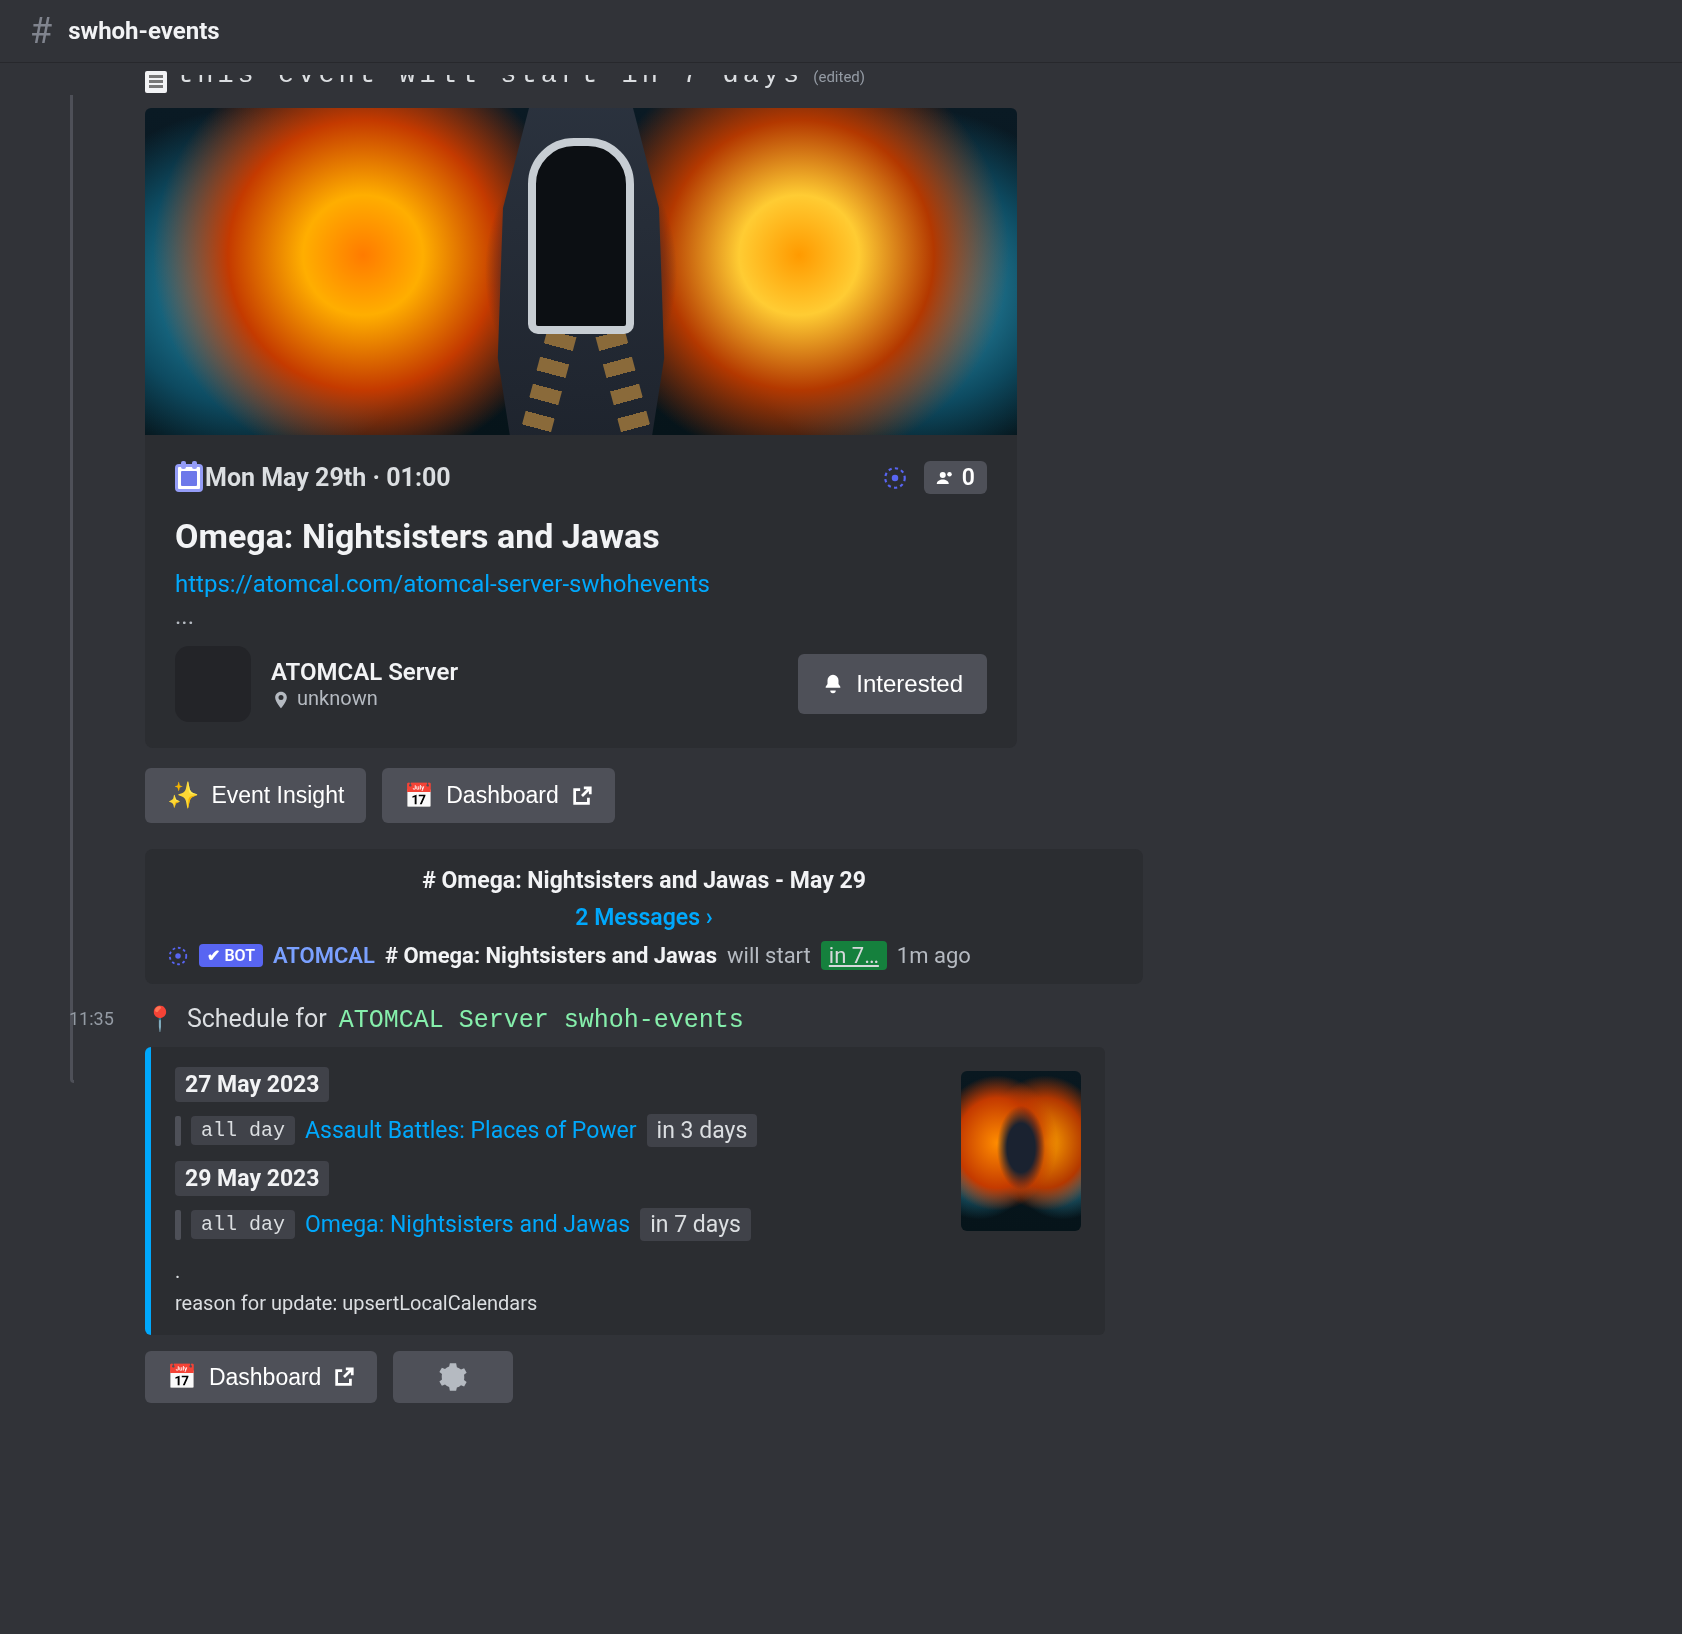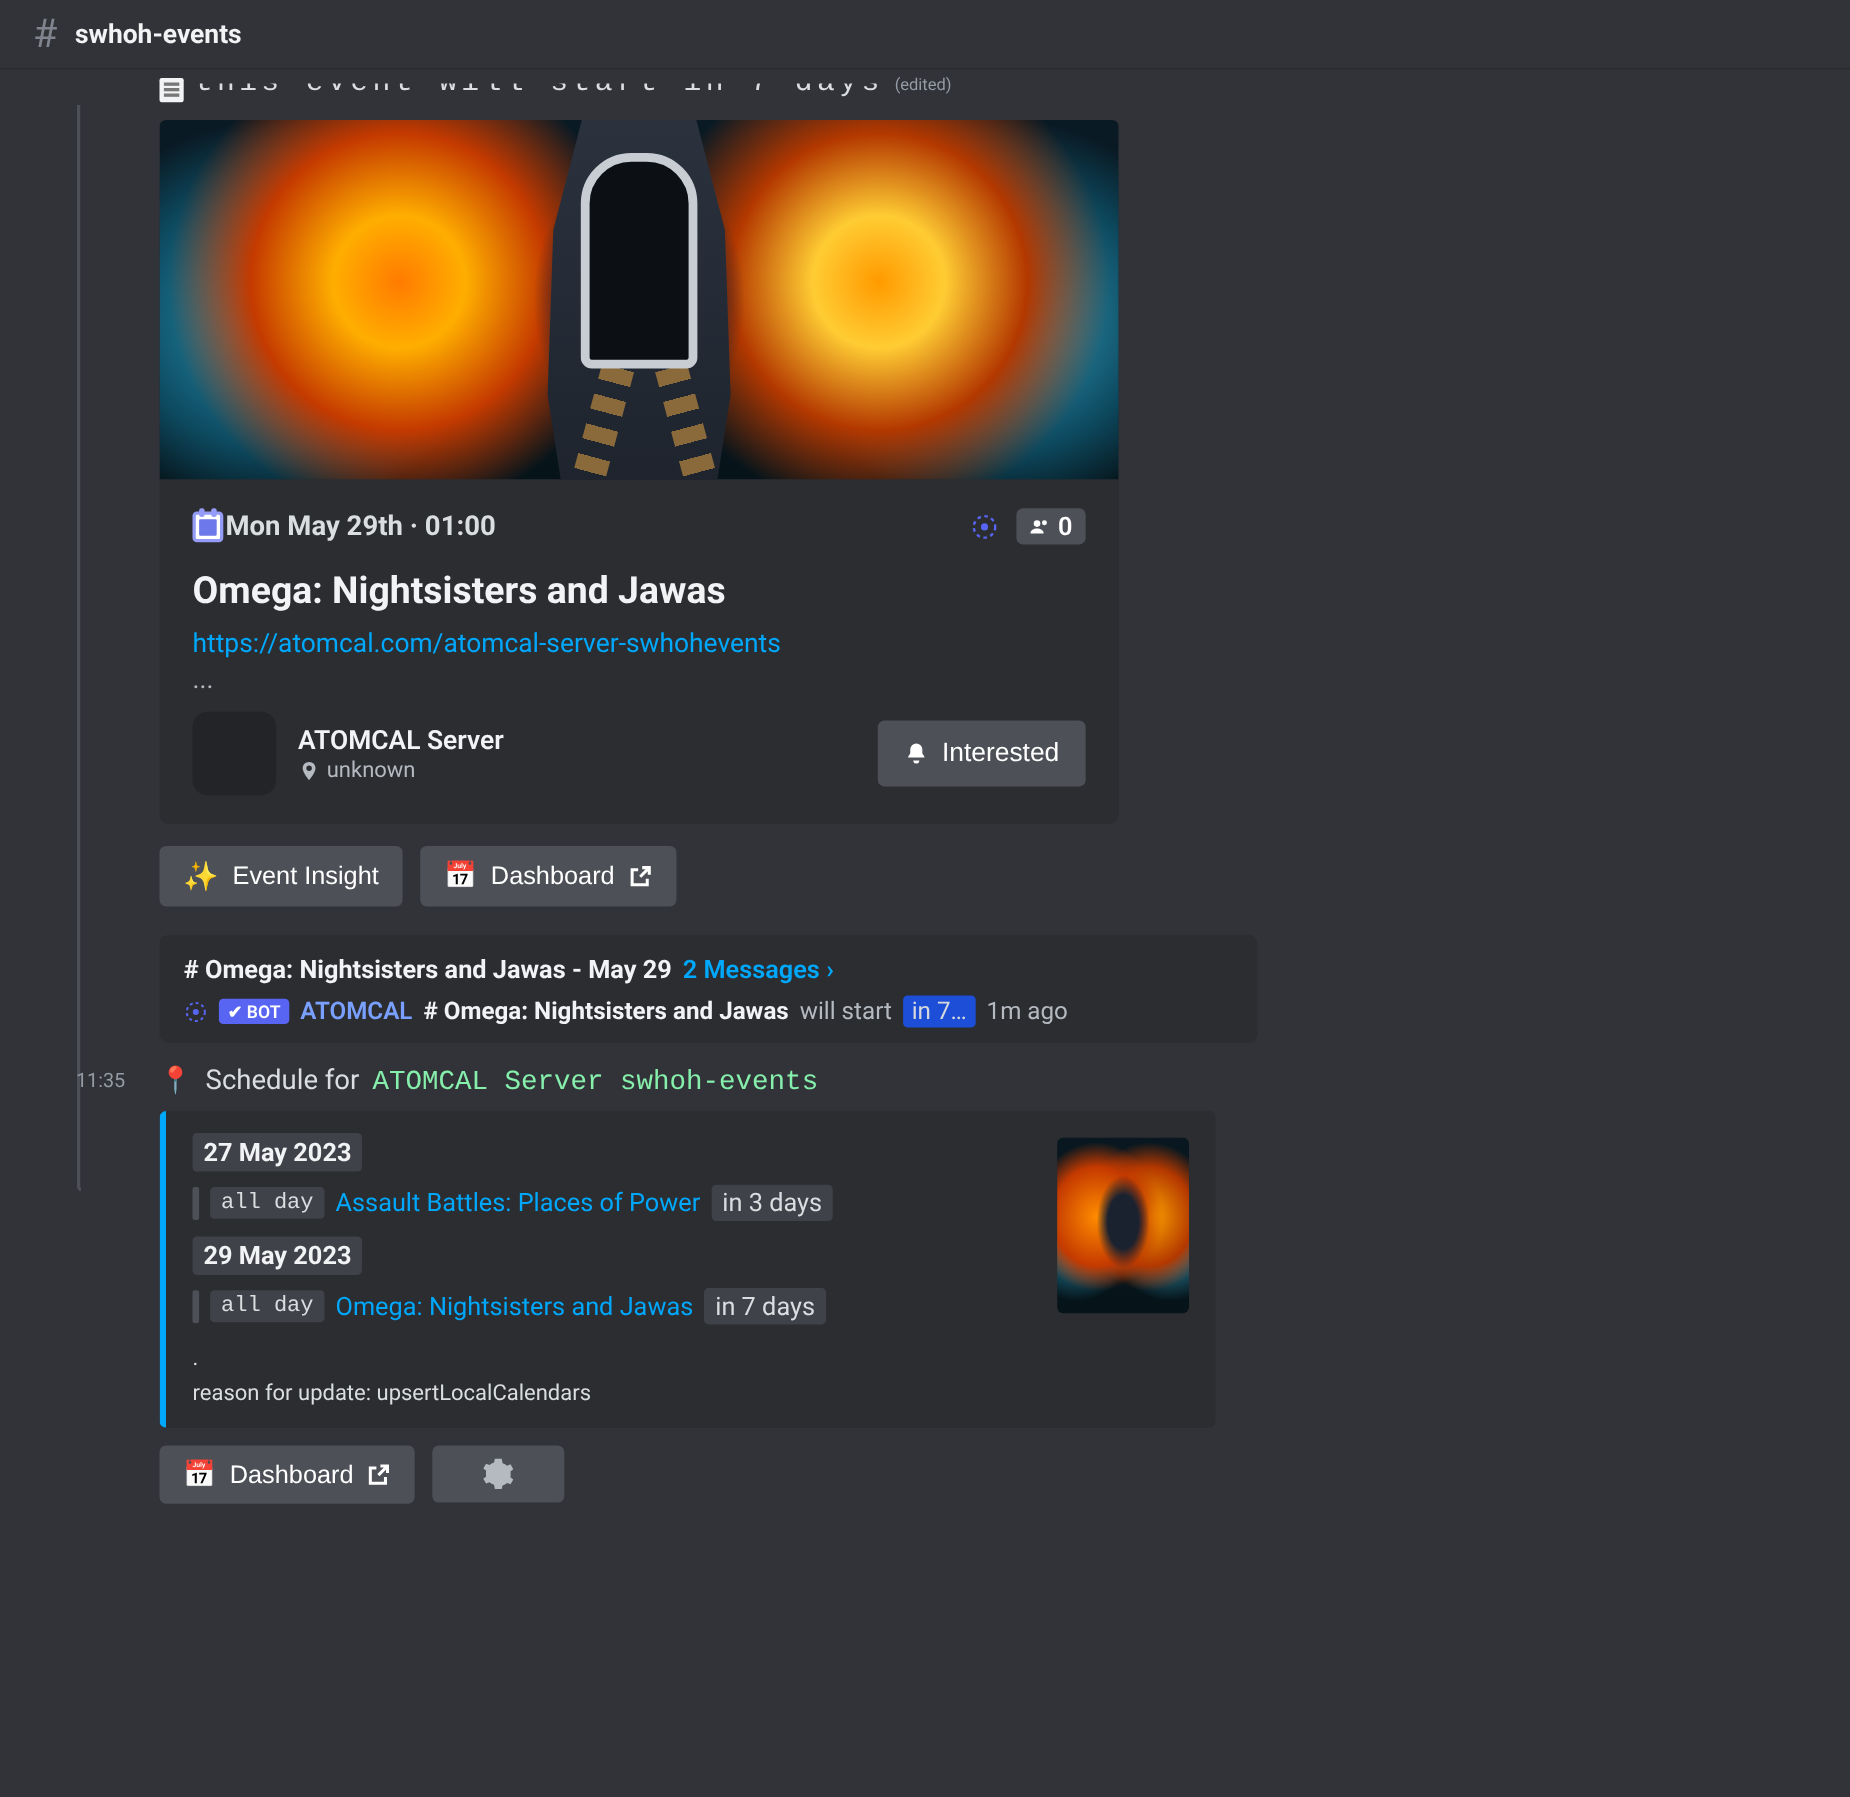--- a/index.html
+++ b/index.html
@@ -239,7 +239,7 @@
       margin-top:26px;
       padding:18px 22px 14px;
     }
-    .thread-title-row{display:flex;align-items:center;gap:10px;font-size:23px;}
+    .thread-title-row{display:flex;align-items:center;gap:10px;font-size:23px;flex-direction:column;}
     .thread-title{color:#f2f3f5;font-weight:700;}
     .thread-msgs{color:#00a8fc;font-weight:600;}
     .thread-sub{display:flex;align-items:center;gap:10px;margin-top:10px;font-size:22px;}

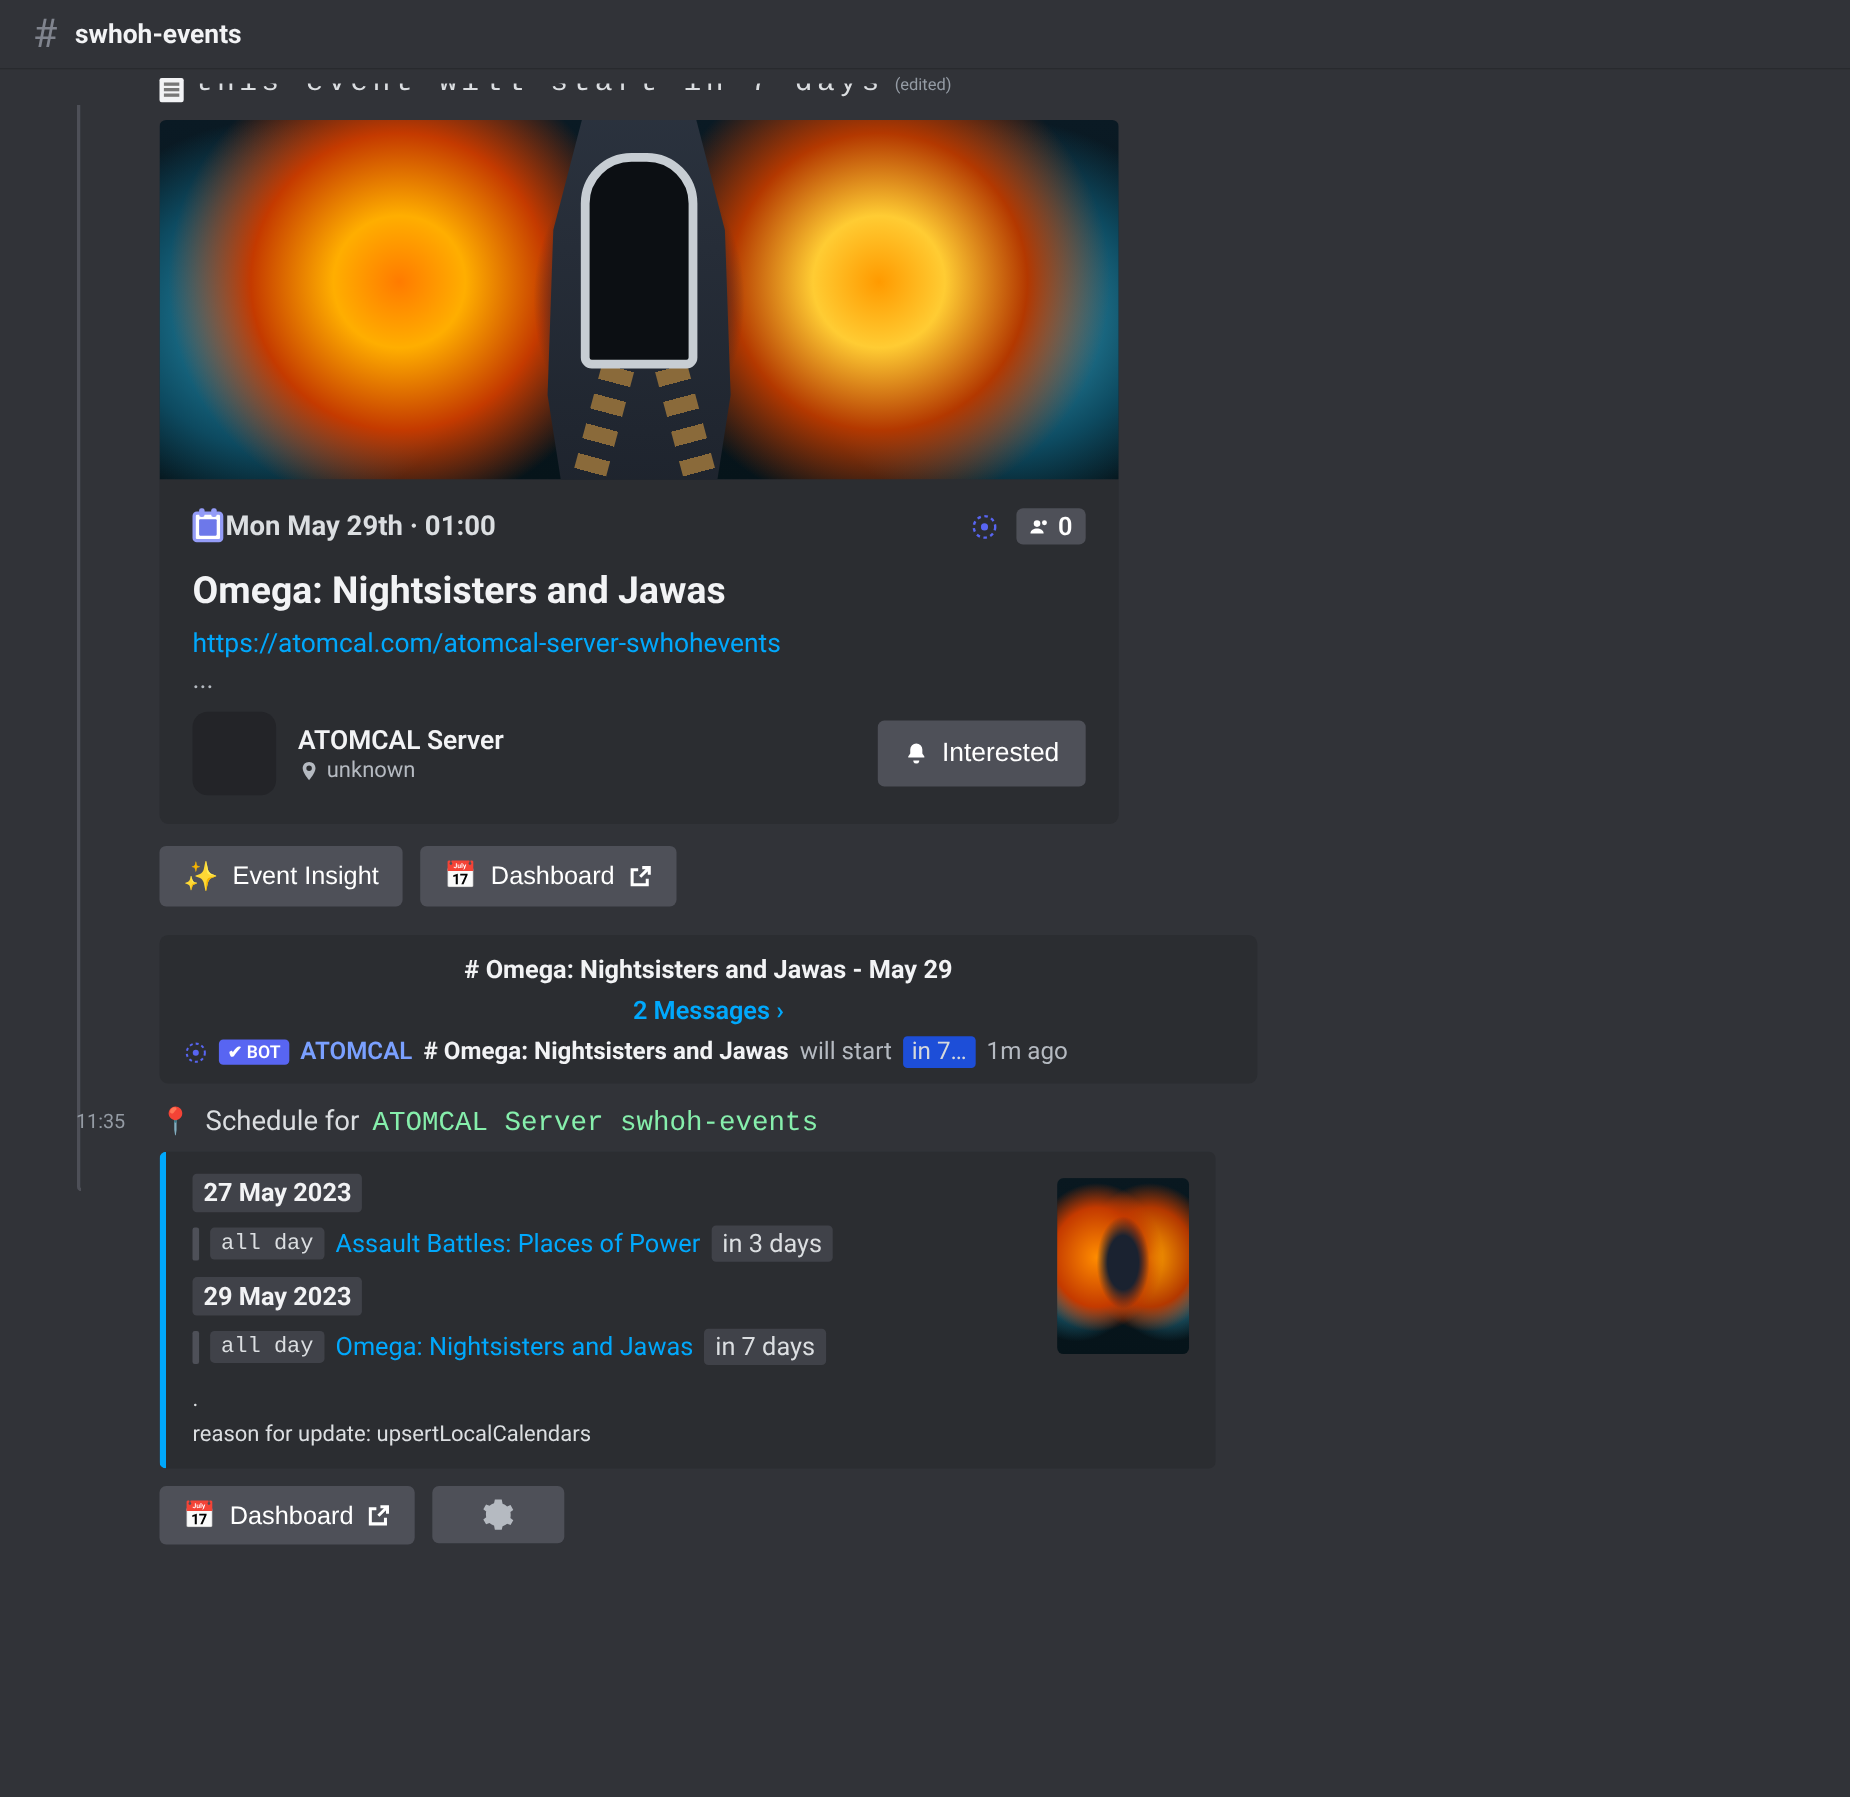--- a/index.html
+++ b/index.html
@@ -247,7 +247,7 @@
     .bot-name{color:#7aa0ff;font-weight:600;}
     .thread-hash{color:#f2f3f5;font-weight:700;}
     .thread-will{color:#b5bac1;}
-    .thread-time-pill{background:#1d4ed8;color:#d6d9dc;padding:2px 8px;border-radius:4px;}
+    .thread-time-pill{background:#15803d;color:#d6d9dc;padding:2px 8px;border-radius:4px;text-decoration:underline;}
     .thread-age{color:#b5bac1;}
     .thread-bot-glyph{width:22px;height:22px;color:#5865f2;}
 

